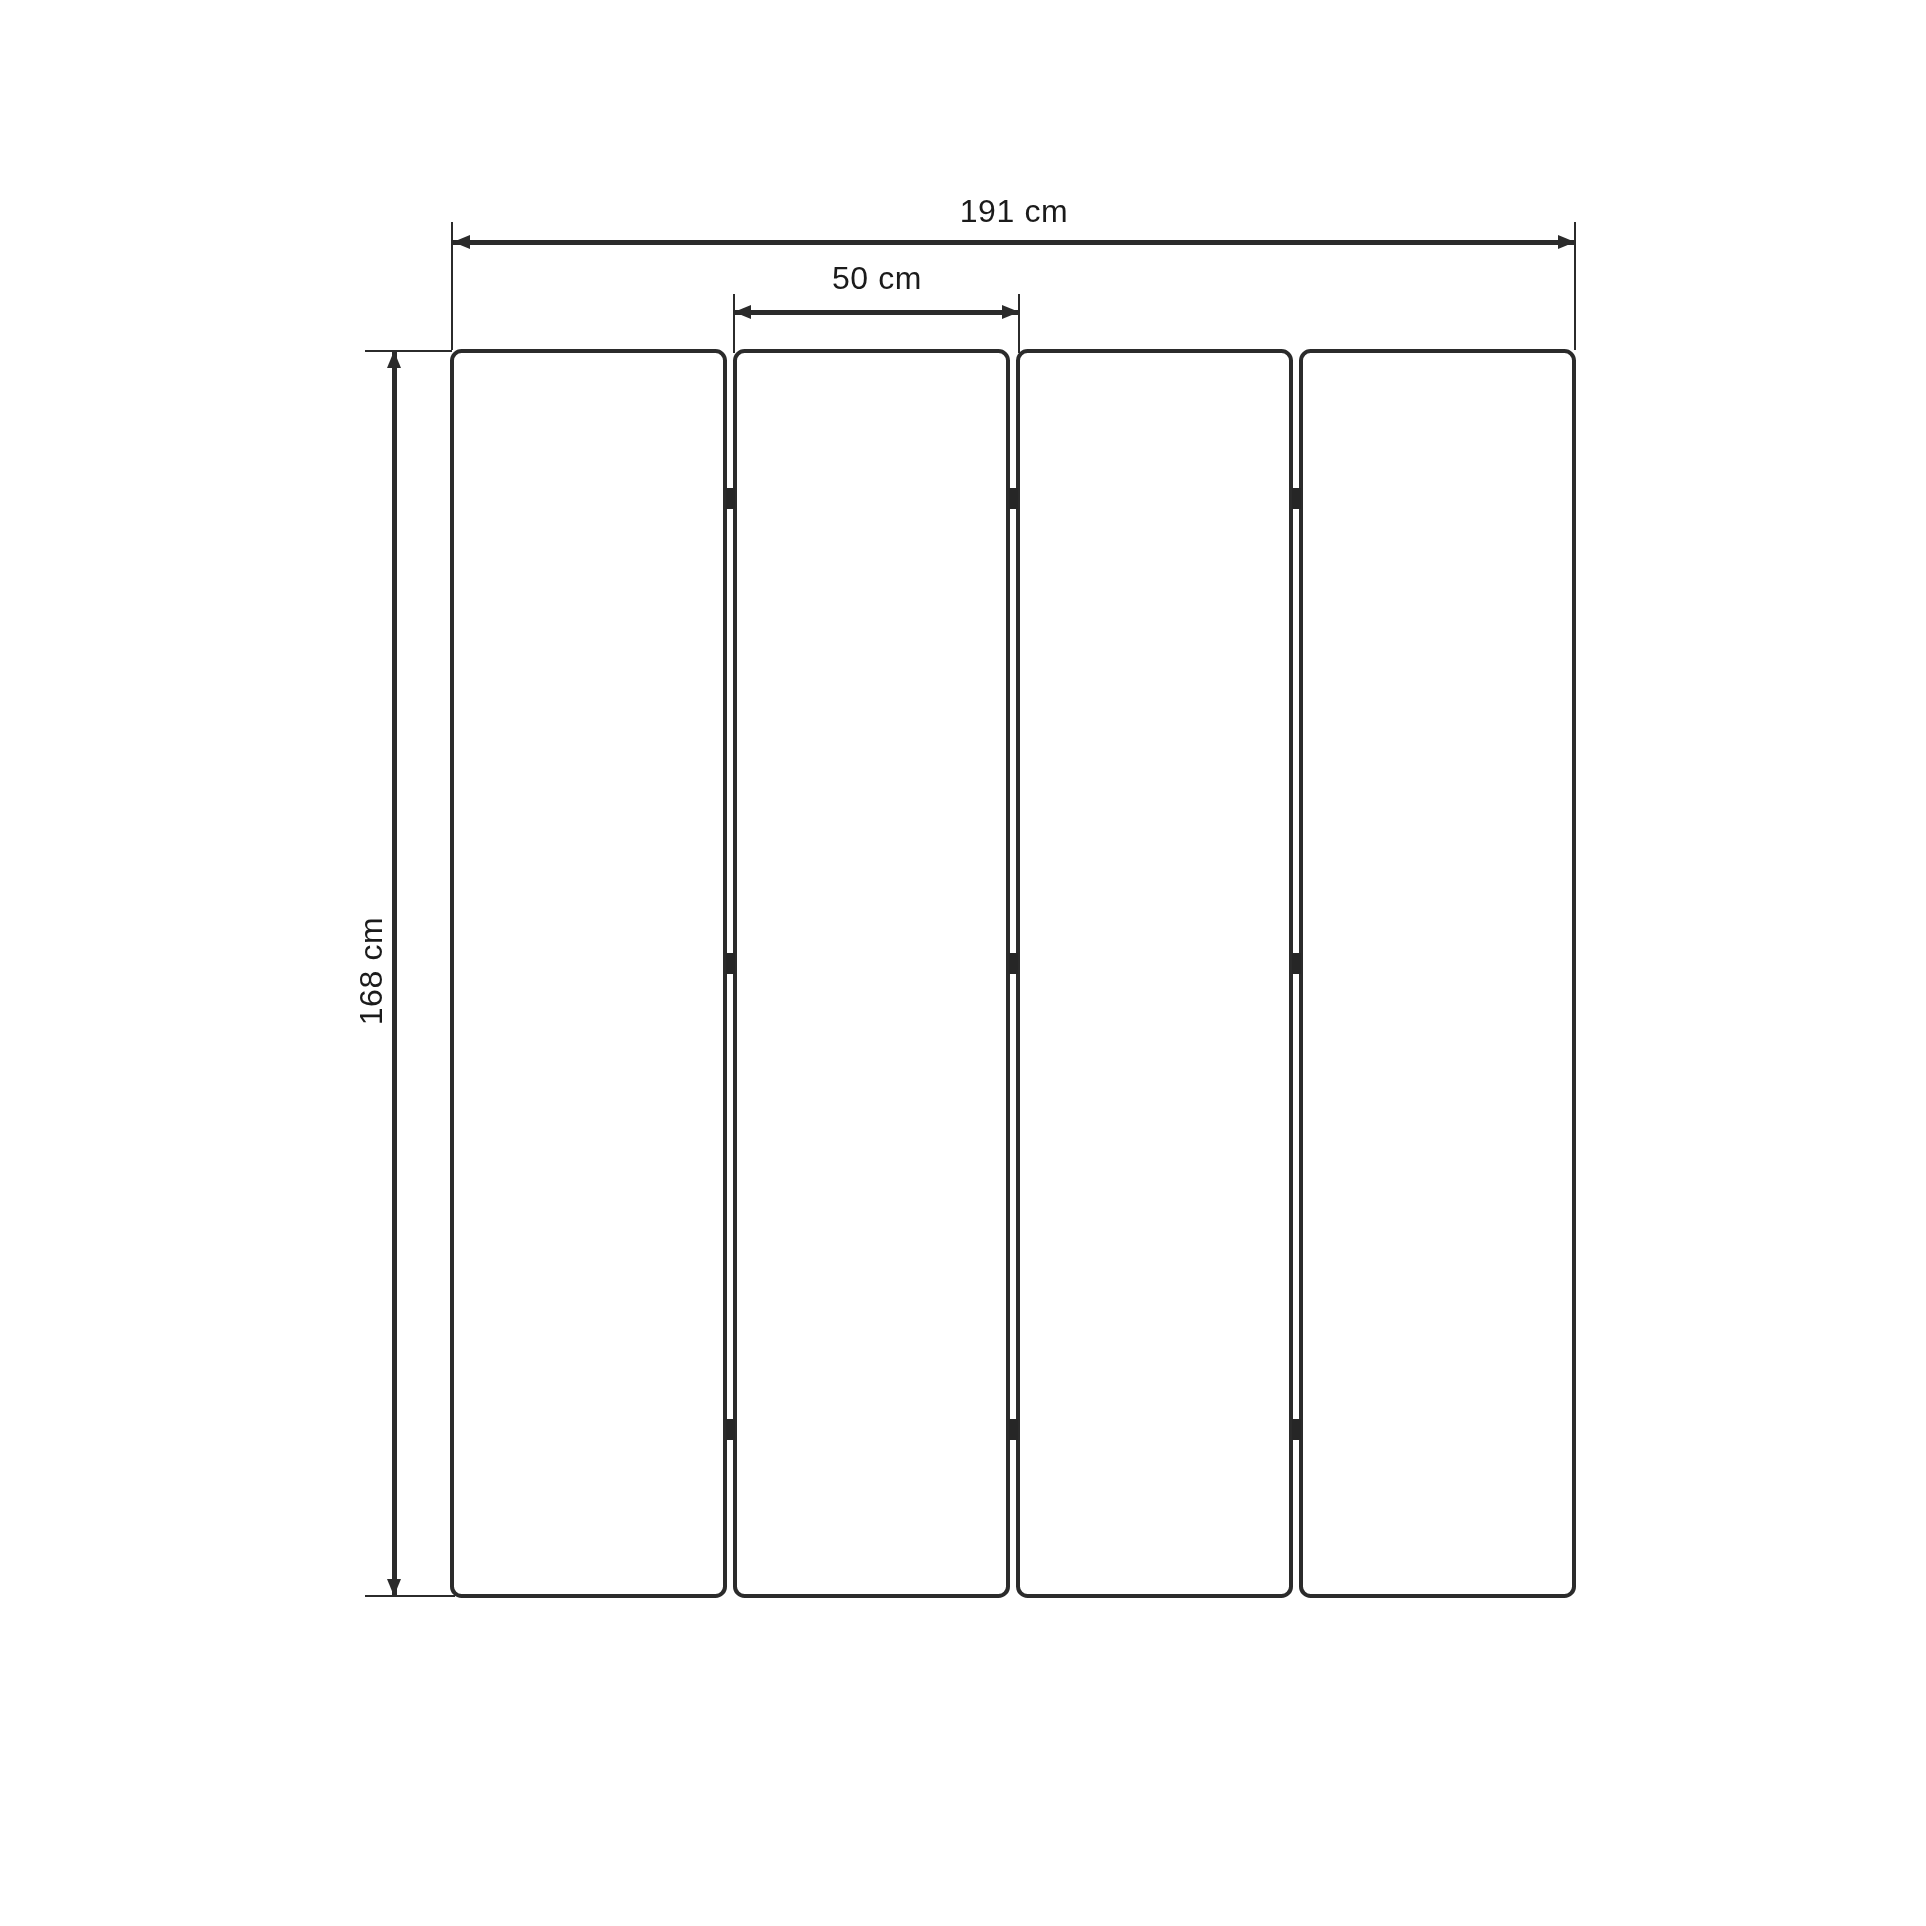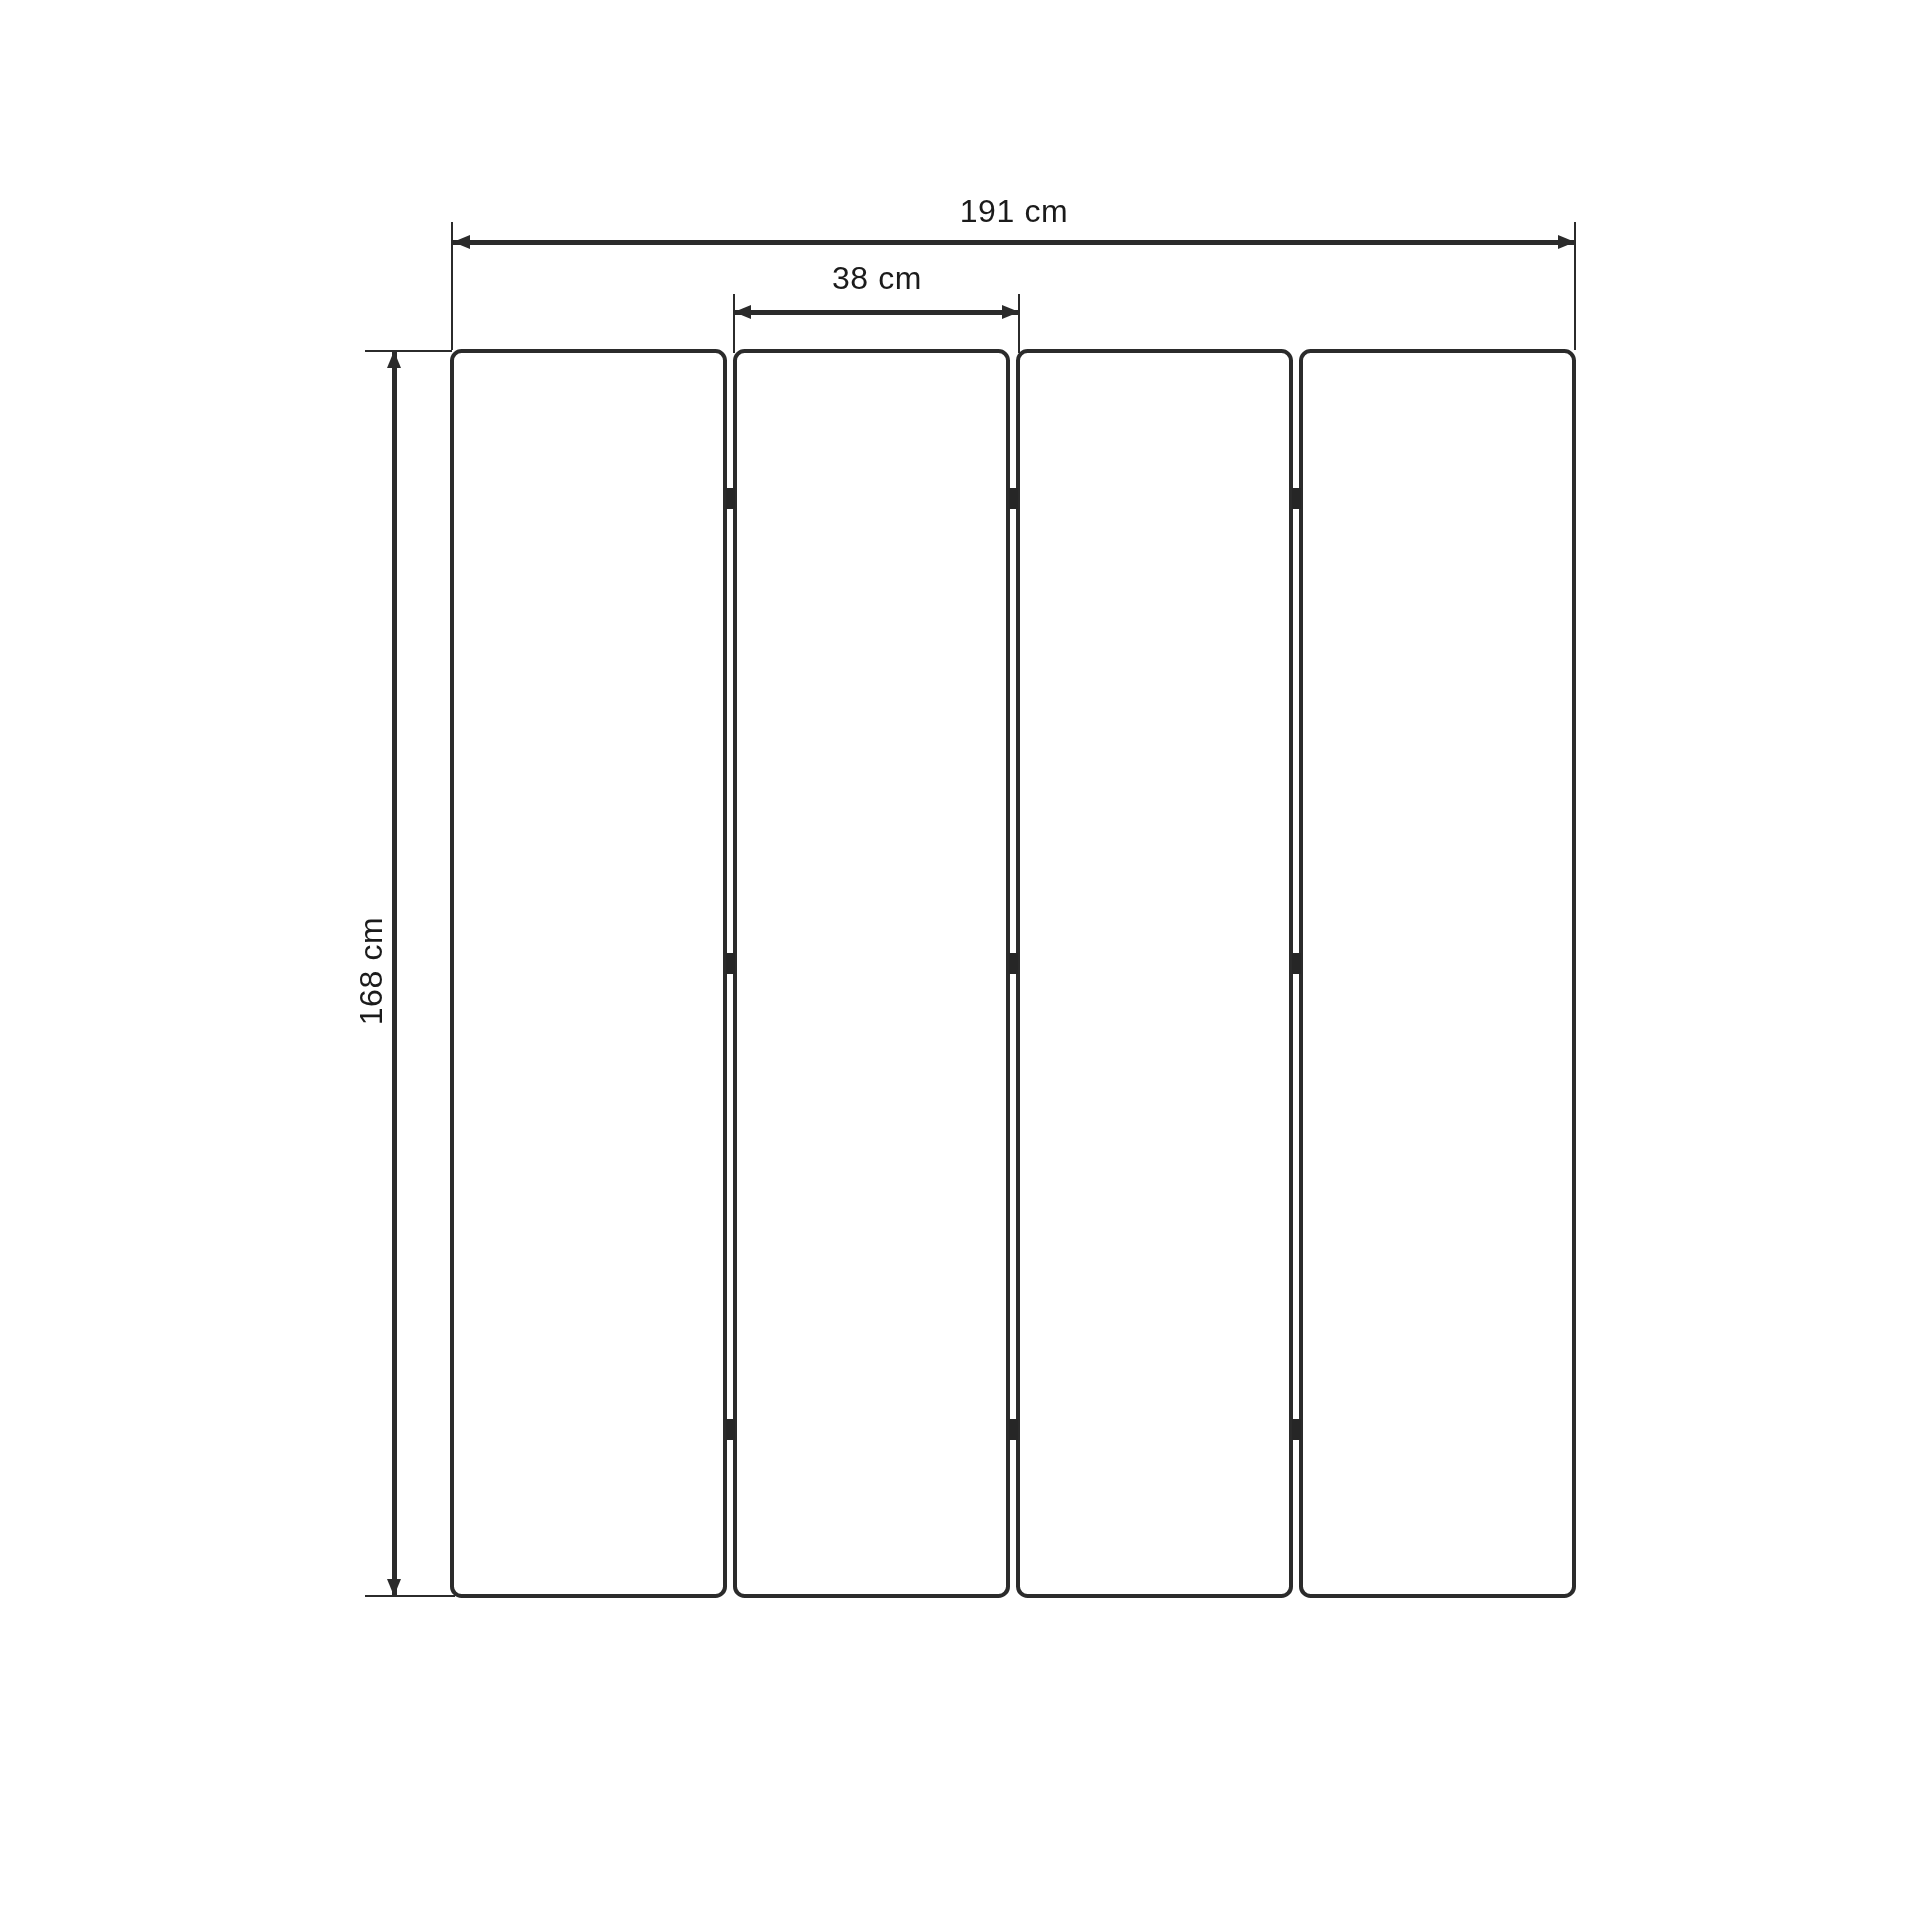--- a/index.html
+++ b/index.html
@@ -63,7 +63,7 @@
   <div class="xl" style="left:451px;top:222px;width:1.9px;height:128px"></div>
   <div class="xl" style="left:1574px;top:222px;width:1.9px;height:128px"></div>
 
-  <div class="lbl" style="left:734px;top:262px;width:286px">38 cm</div>
+  <div class="lbl" style="left:734px;top:262px;width:286px">50 cm</div>
   <div class="dl" style="left:734px;top:310px;width:286px;height:4.5px"></div>
   <div class="arr arr-left" style="left:734px;top:305px"></div>
   <div class="arr arr-right" style="left:1002px;top:305px"></div>

